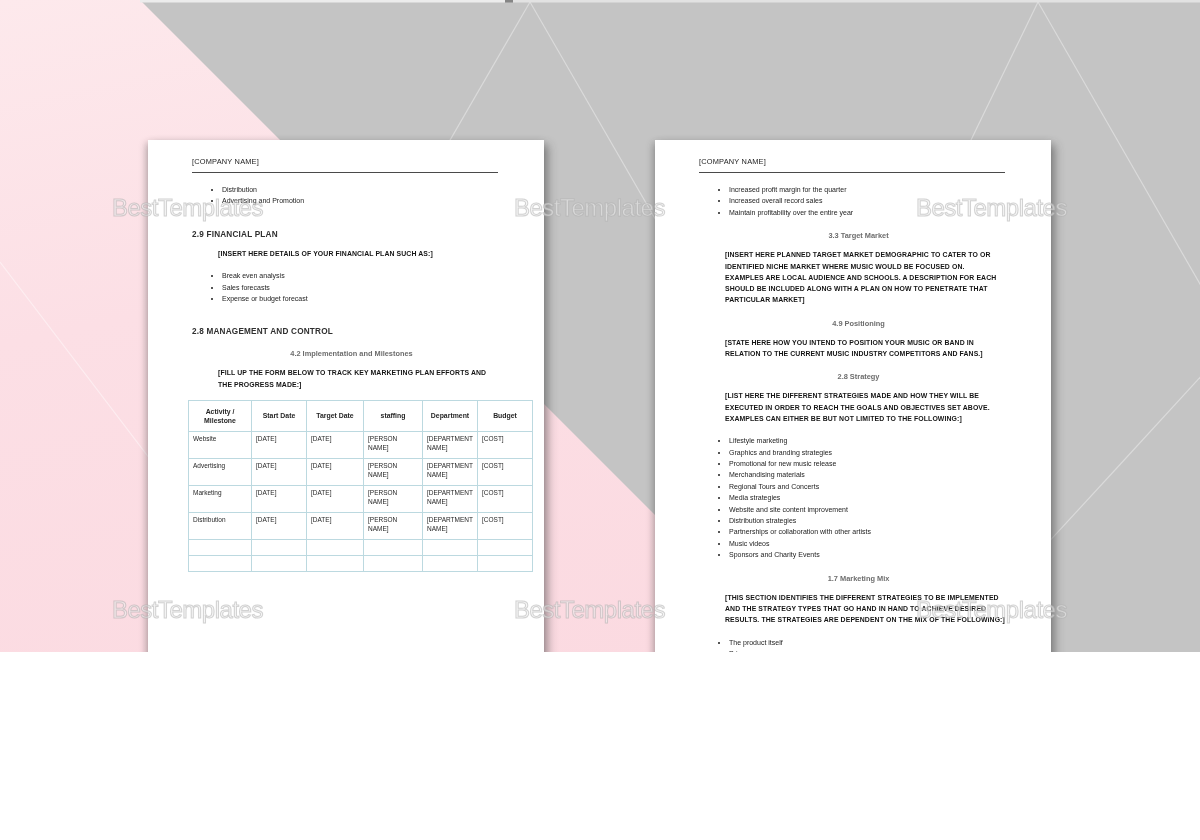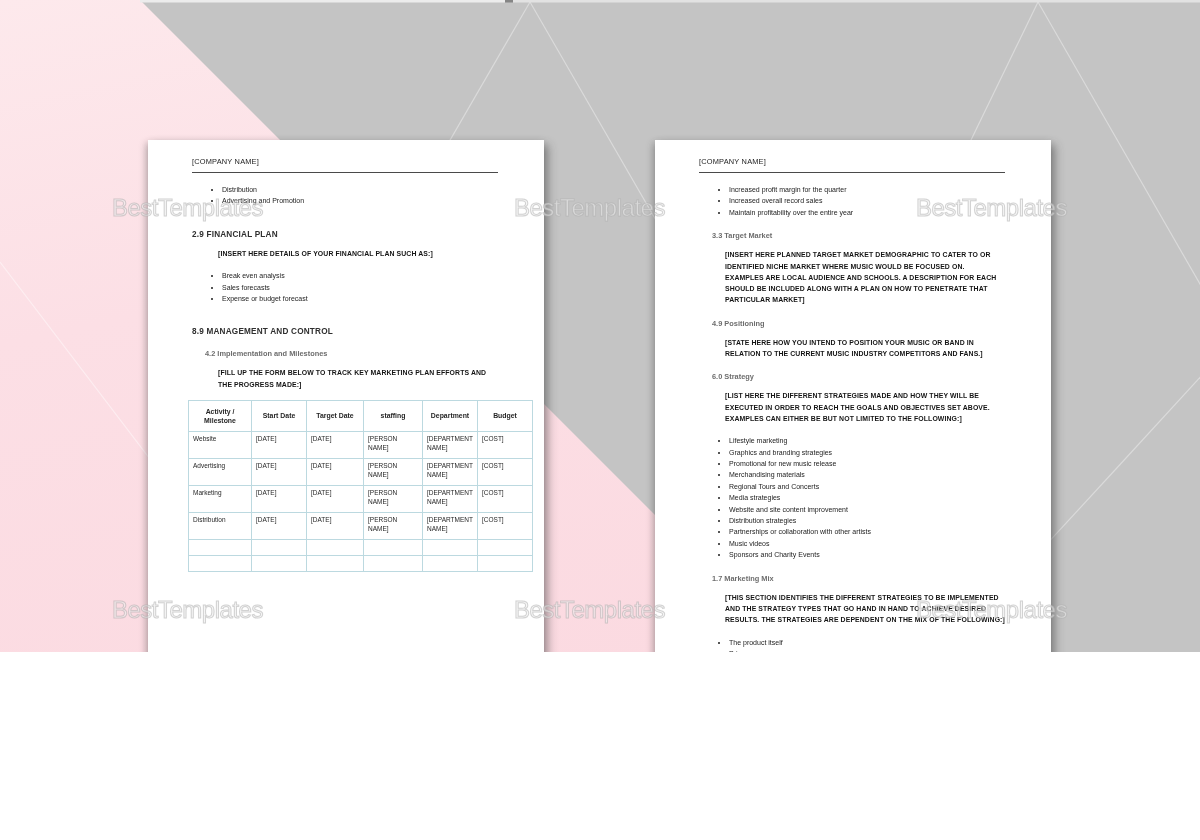--- a/index.html
+++ b/index.html
@@ -27,7 +27,7 @@
   ul.doc-list li{font-size:7px;line-height:11.4px;color:#1c1c1c;}
 
   .doc-h1{font-size:8.2px;font-weight:bold;color:#2f2f2f;margin:23px 0 0 0;letter-spacing:.2px;}
-  .doc-h2{font-size:7.4px;font-weight:bold;color:#6d6d6d;margin:13px 0 0 13px;}
+  .doc-h2{font-size:7.4px;font-weight:bold;color:#6d6d6d;margin:13px 0 0 13px;text-align:center;}
   .placeholder{
     font-size:6.9px;line-height:11.3px;font-weight:bold;color:#141414;
     margin:9px 0 0 26px;letter-spacing:.1px;

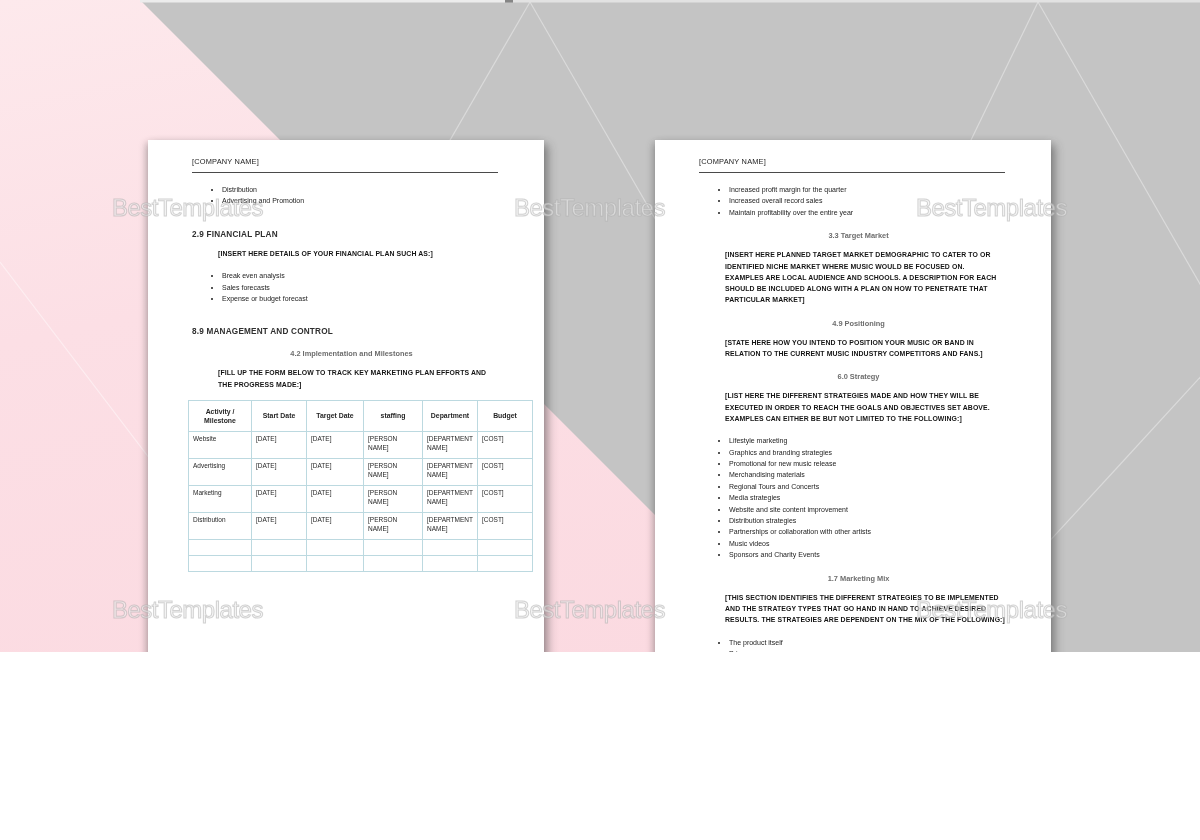--- a/index.html
+++ b/index.html
@@ -117,7 +117,7 @@
           <li>Expense or budget forecast</li>
         </ul>
 
-      <div class="doc-h1">8.9 MANAGEMENT AND CONTROL</div>
+      <div class="doc-h1">2.8 MANAGEMENT AND CONTROL</div>
       <div class="doc-h2">4.2 Implementation and Milestones</div>
       <p class="placeholder">[FILL UP THE FORM BELOW TO TRACK KEY MARKETING PLAN EFFORTS AND THE PROGRESS MADE:]</p>
 

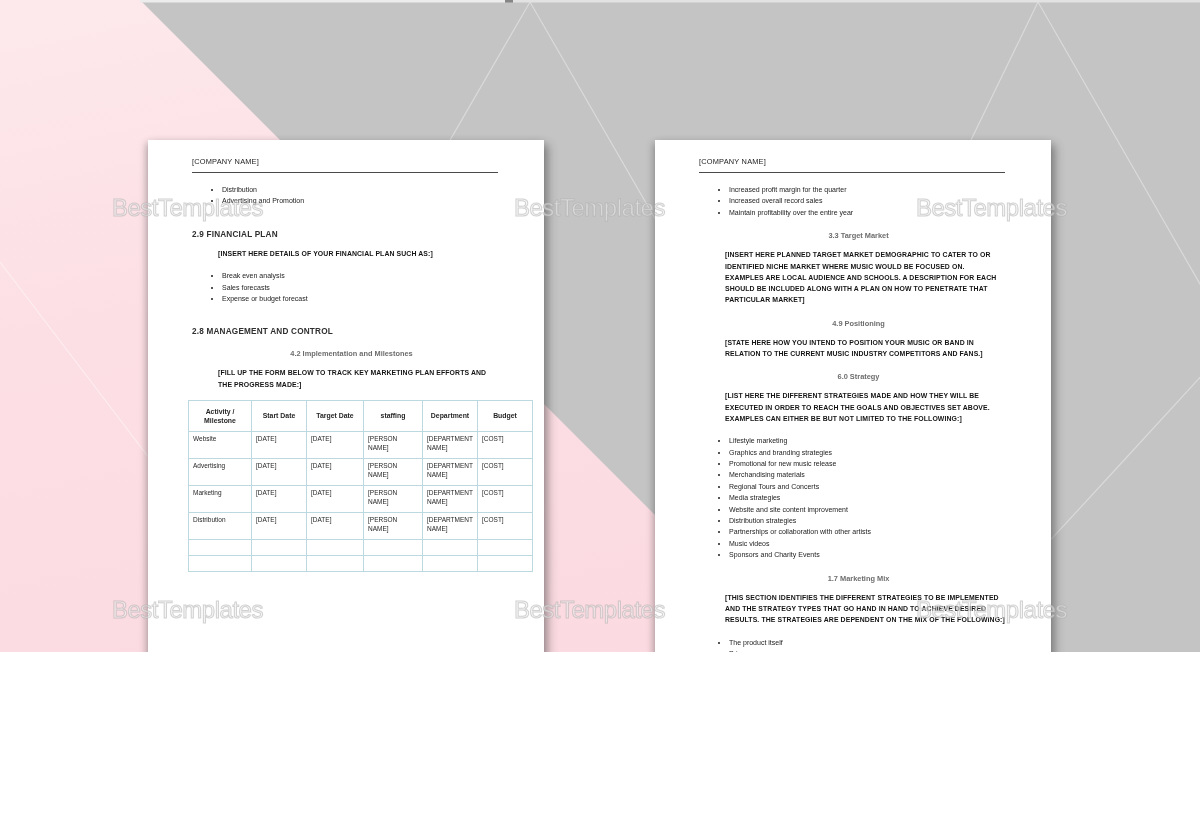--- a/index.html
+++ b/index.html
@@ -211,7 +211,7 @@
       <div class="doc-h2">4.9 Positioning</div>
       <p class="placeholder">[STATE HERE HOW YOU INTEND TO POSITION YOUR MUSIC OR BAND IN RELATION TO THE CURRENT MUSIC INDUSTRY COMPETITORS AND FANS.]</p>
 
-      <div class="doc-h2">6.0 Strategy</div>
+      <div class="doc-h2">2.8 Strategy</div>
       <p class="placeholder">[LIST HERE THE DIFFERENT STRATEGIES MADE AND HOW THEY WILL BE EXECUTED IN ORDER TO REACH THE GOALS AND OBJECTIVES SET ABOVE. EXAMPLES CAN EITHER BE BUT NOT LIMITED TO THE FOLLOWING:]</p>
       <ul class="doc-list">
           <li>Lifestyle marketing</li>

